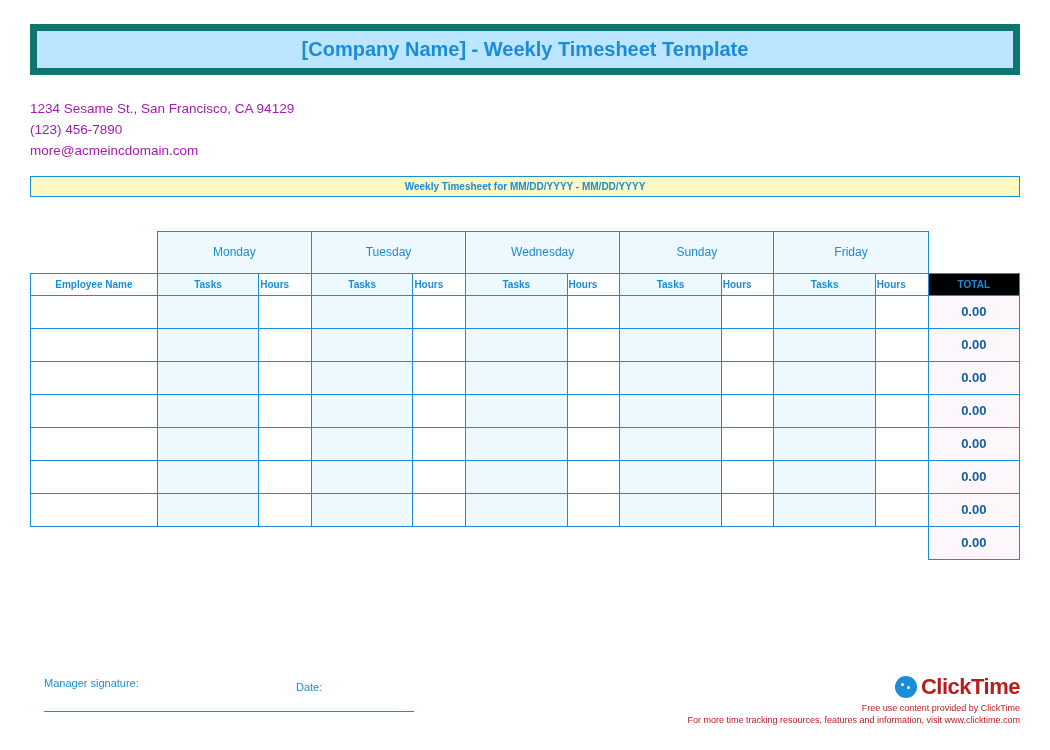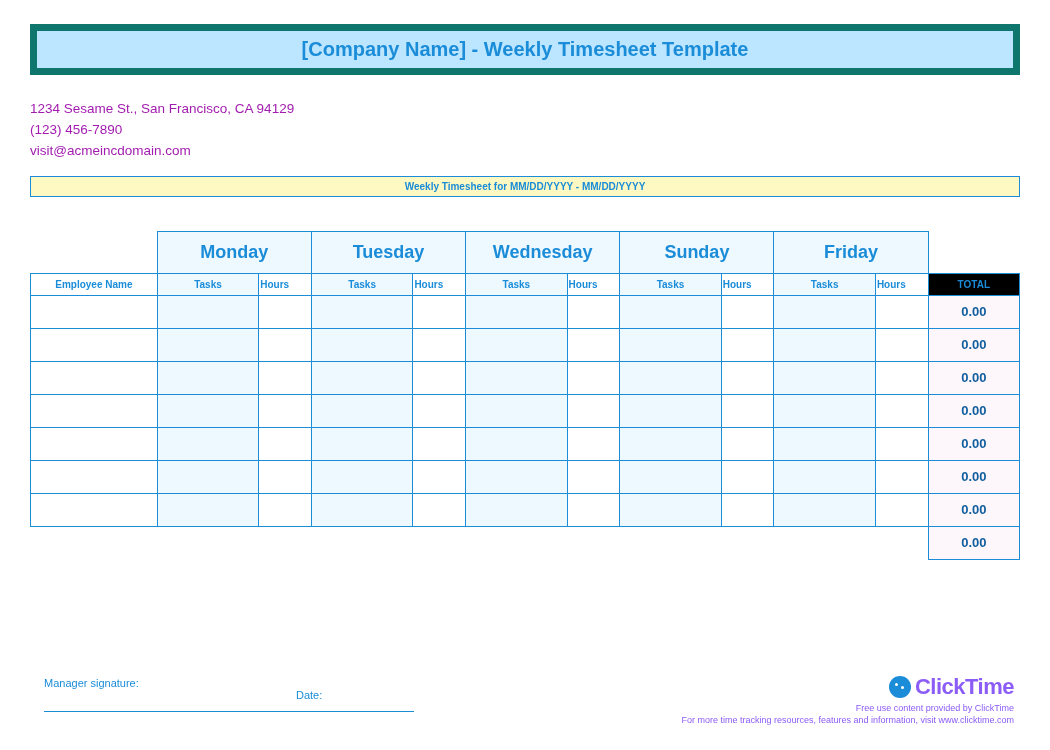--- a/index.html
+++ b/index.html
@@ -154,7 +154,7 @@
   <div class="company-info">
     <div>1234 Sesame St.,  San Francisco, CA 94129</div>
     <div>(123) 456-7890</div>
-    <div>visit@acmeincdomain.com</div>
+    <div>more@acmeincdomain.com</div>
   </div>
 
   <div class="week-bar">Weekly Timesheet for MM/DD/YYYY - MM/DD/YYYY</div>

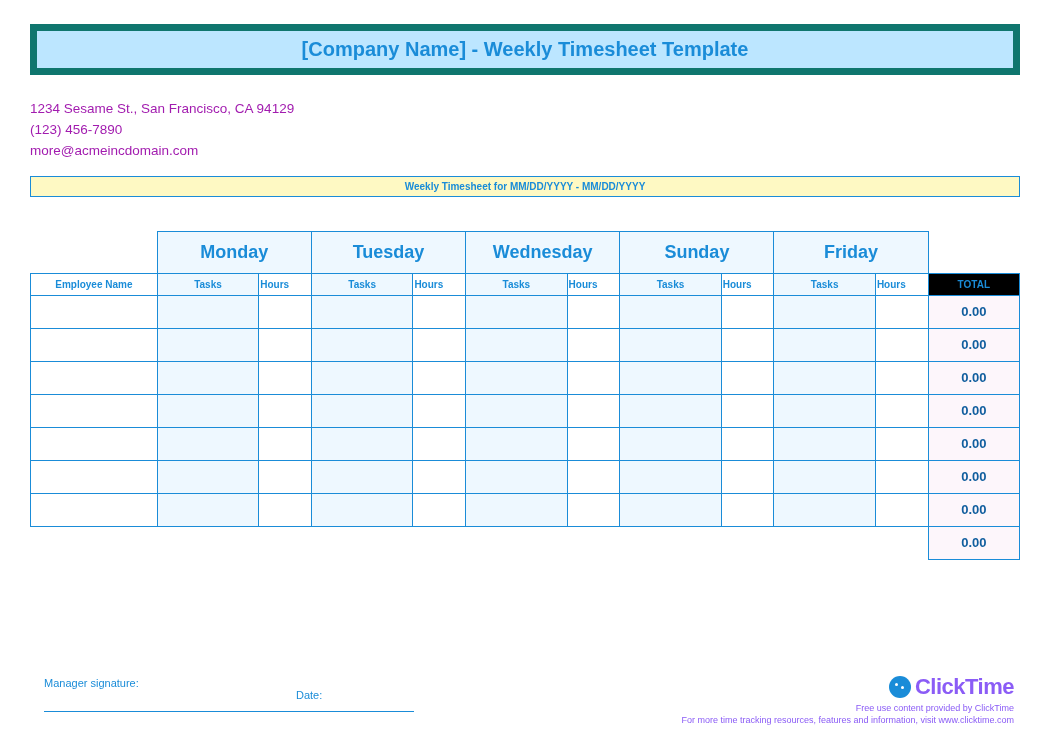--- a/index.html
+++ b/index.html
@@ -55,8 +55,8 @@
   }
   tr.day-row th {
     height: 42px;
-    font-size: 18px;
-    font-weight: bold;
+    font-size: 12px;
+    font-weight: normal;
     background: #eef8ff;
     text-align: center;
     vertical-align: middle;

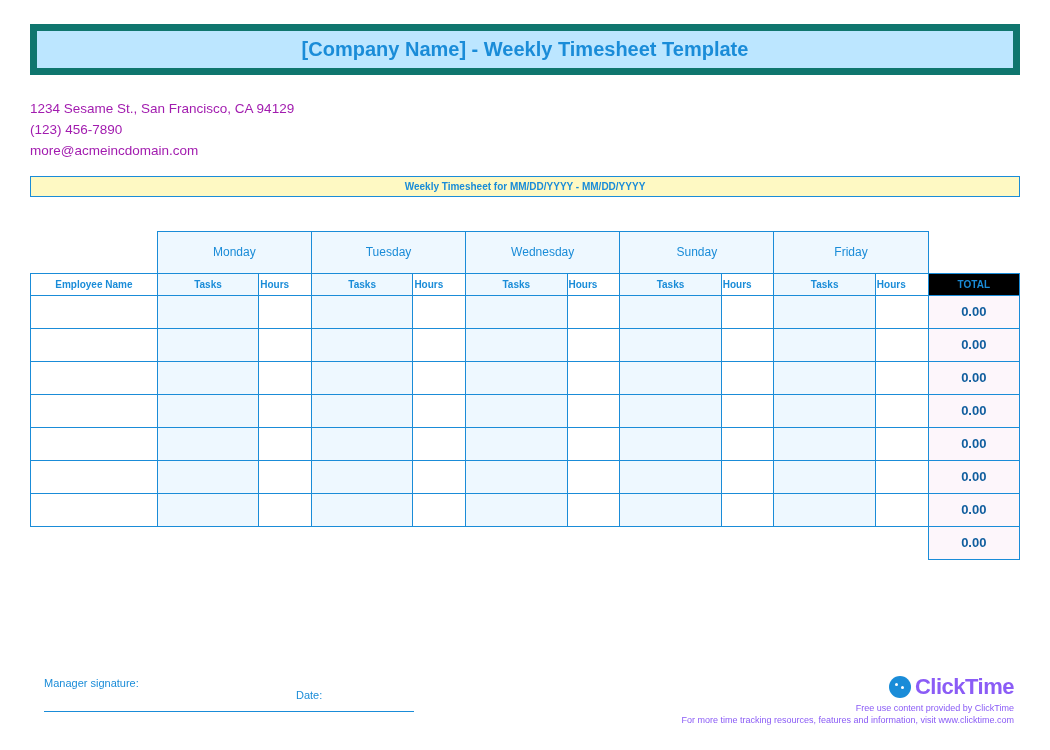--- a/index.html
+++ b/index.html
@@ -112,7 +112,7 @@
   .sig-date-label {
     position: absolute;
     left: 252px;
-    top: 12px;
+    top: 4px;
   }
   .brand {
     position: absolute;

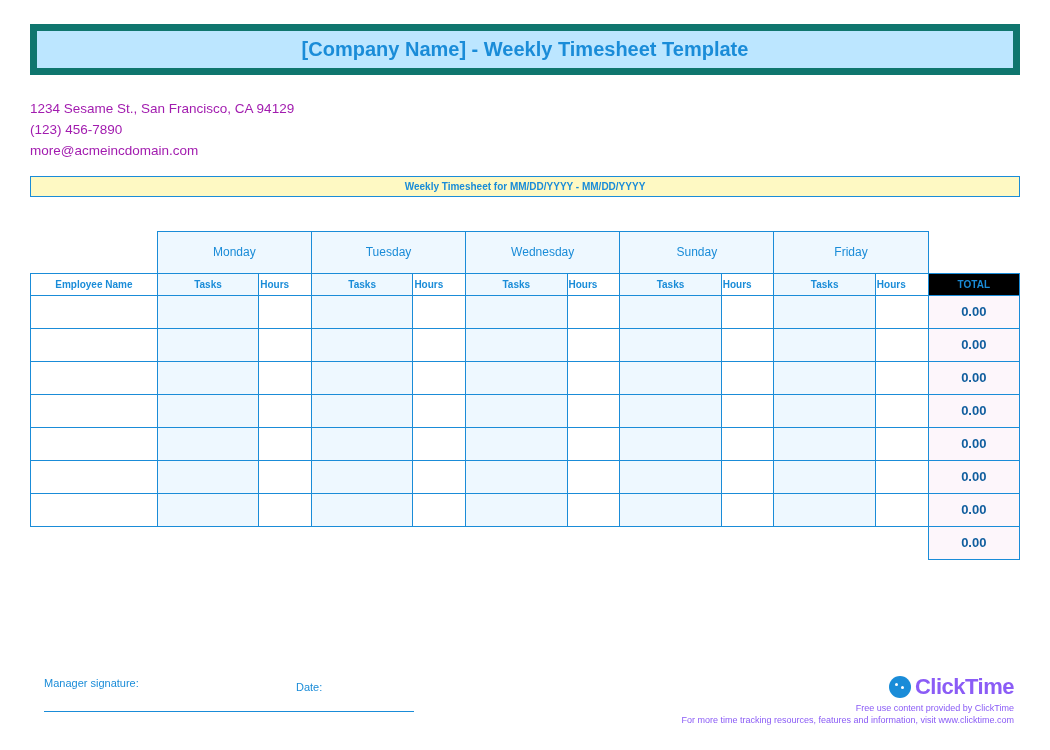--- a/index.html
+++ b/index.html
@@ -116,10 +116,10 @@
   }
   .brand {
     position: absolute;
-    right: 36px;
+    right: 30px;
     bottom: 24px;
     text-align: right;
-    color: #8b5cf6;
+    color: #b91c1c;
   }
   .brand-logo {
     display: flex;

